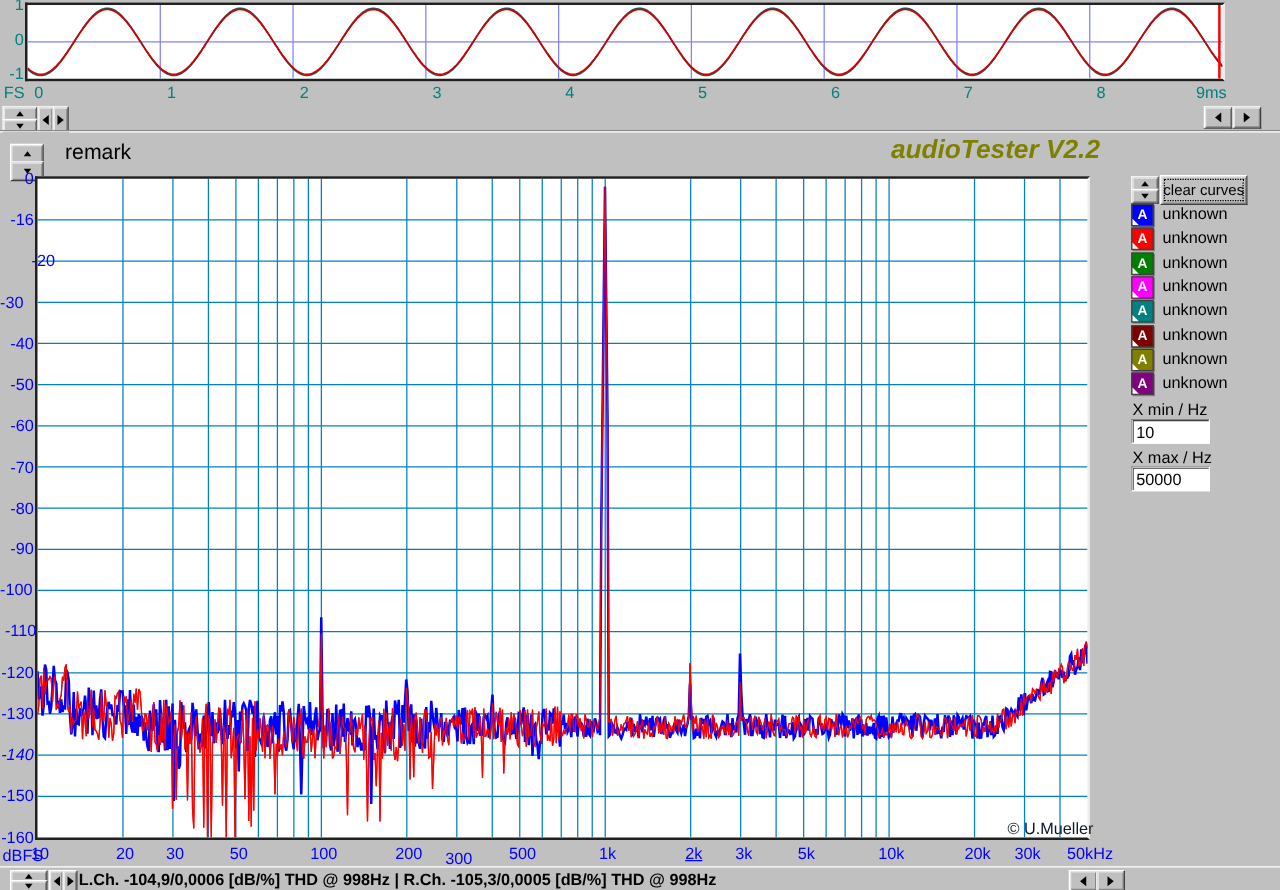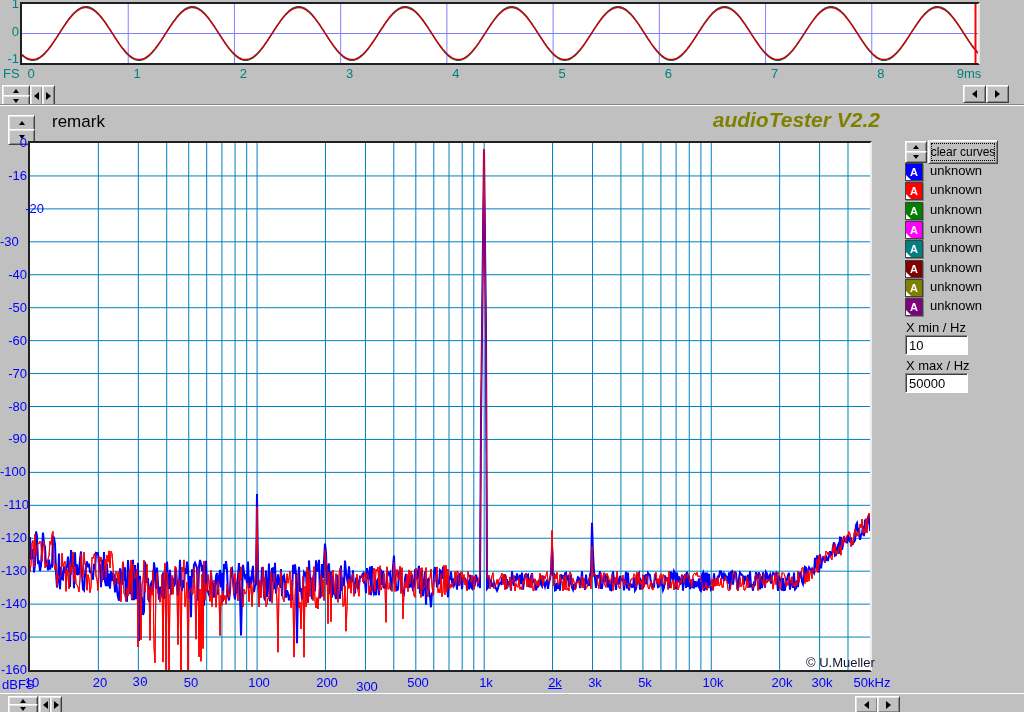--- a/index.html
+++ b/index.html
@@ -252,7 +252,7 @@
 <div class="lab blue" style="left: 0px; top: 498px; width: 29px; text-align: right;">-110</div>
 <div class="lab blue" style="left: 0px; top: 531px; width: 27px; text-align: right;">-120</div>
 <div class="lab blue" style="left: 0px; top: 564px; width: 27px; text-align: right;">-130</div>
-<div class="lab blue" style="left: 0px; top: 597px; width: 27px; text-align: right;">-140</div>
+<div class="lab blue" style="left: 0px; top: 597px; width: 27px; text-align: right; font-style: italic;">-140</div>
 <div class="lab blue" style="left: 0px; top: 630px; width: 27px; text-align: right;">-150</div>
 <div class="lab blue" style="left: 0px; top: 663px; width: 27px; text-align: right;">-160</div>
 

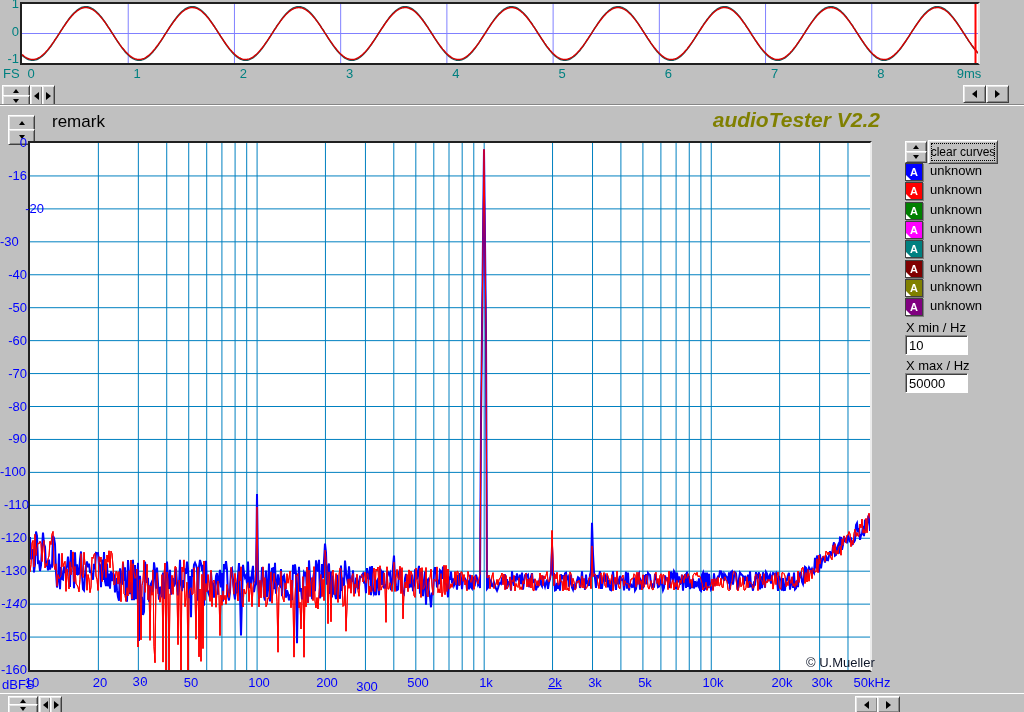--- a/index.html
+++ b/index.html
@@ -224,7 +224,7 @@
 <div class="lab teal" style="left: 0px; top: 52px; width: 19px; text-align: right;">-1</div>
 <div class="lab blue" style="left: 32px; top: 676px; transform: translateX(-50%);">10</div>
 <div class="lab blue" style="left: 100px; top: 676px; transform: translateX(-50%);">20</div>
-<div class="lab blue" style="left: 140px; top: 676px; transform: translateX(-50%); font-family: Liberation Mono, monospace;">30</div>
+<div class="lab blue" style="left: 140px; top: 676px; transform: translateX(-50%);">30</div>
 <div class="lab blue" style="left: 191px; top: 676px; transform: translateX(-50%);">50</div>
 <div class="lab blue" style="left: 259px; top: 676px; transform: translateX(-50%);">100</div>
 <div class="lab blue" style="left: 327px; top: 676px; transform: translateX(-50%);">200</div>

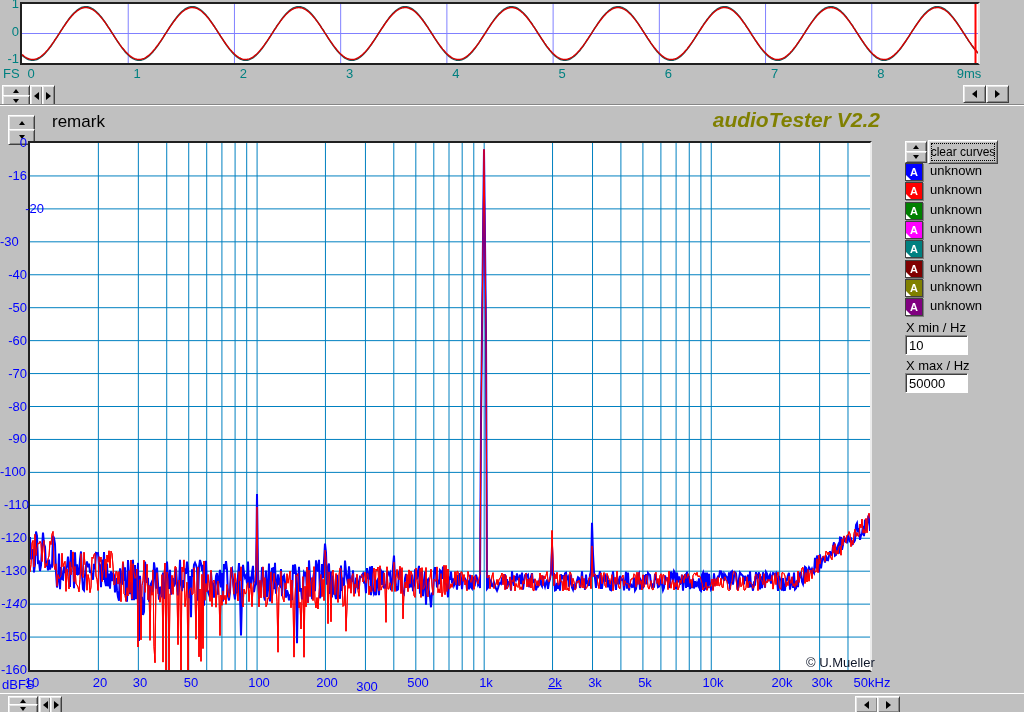--- a/index.html
+++ b/index.html
@@ -185,6 +185,7 @@
   <div class="btn" style="left:50px;top:2px;width:10px;height:16px">
       <span class="tri-right"></span>
     </div>
+  <div id="status-text">L.Ch. -104,9/0,0006 [dB/%] THD @ 998Hz  | R.Ch. -105,3/0,0005 [dB/%] THD @ 998Hz</div>
   <div class="btn" style="left:855px;top:2px;width:21px;height:15px">
       <span class="tri-left"></span>
     </div>

